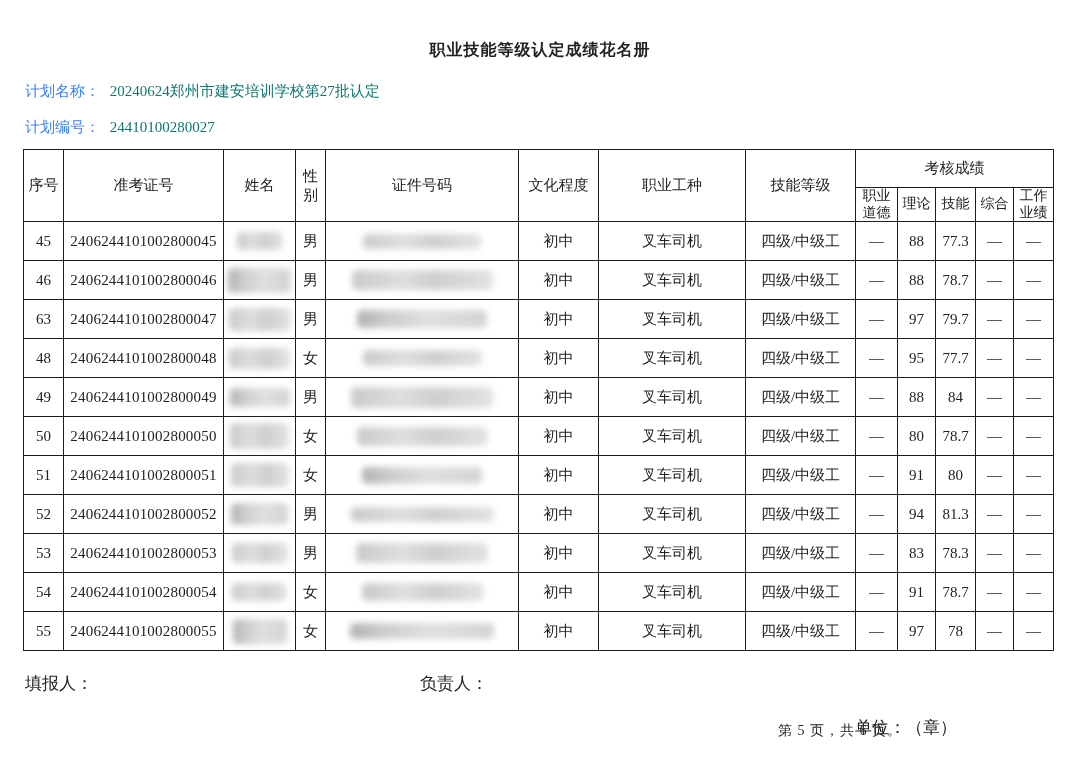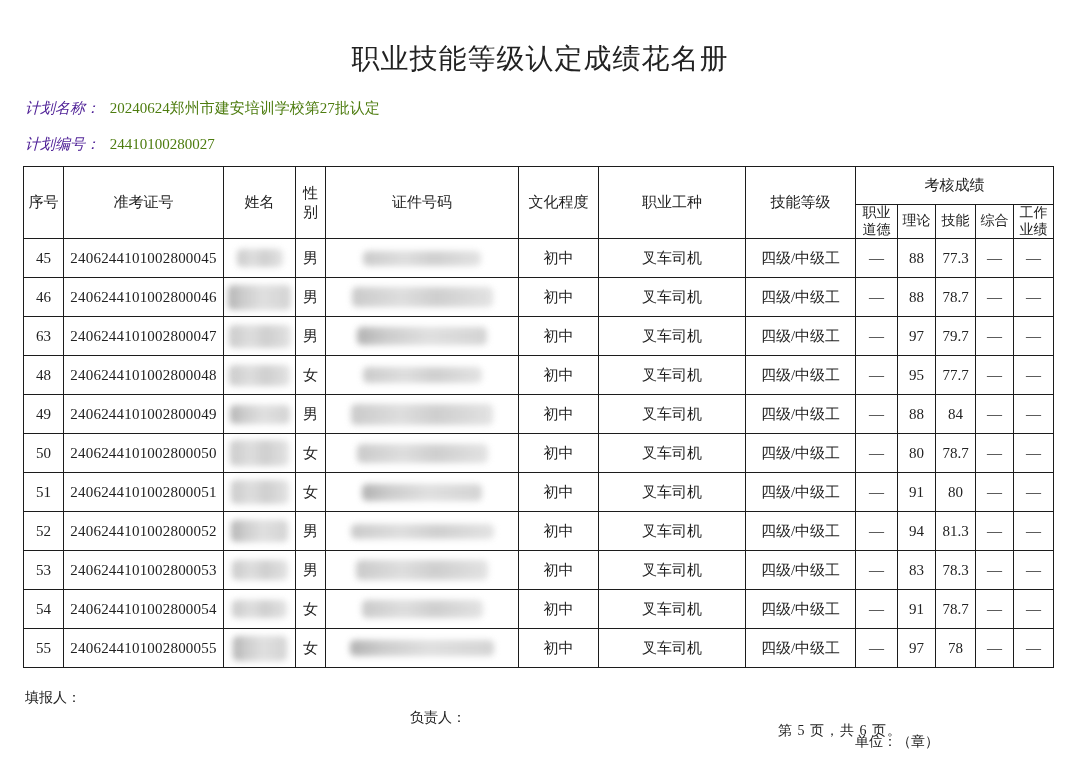--- a/index.html
+++ b/index.html
@@ -14,8 +14,8 @@
   .doc-title{
     padding-top:40px;
     text-align:center;
-    font-size:28px;
-    font-weight:normal;
+    font-size:16px;
+    font-weight:bold;
     letter-spacing:1px;
     color:#222;
   }

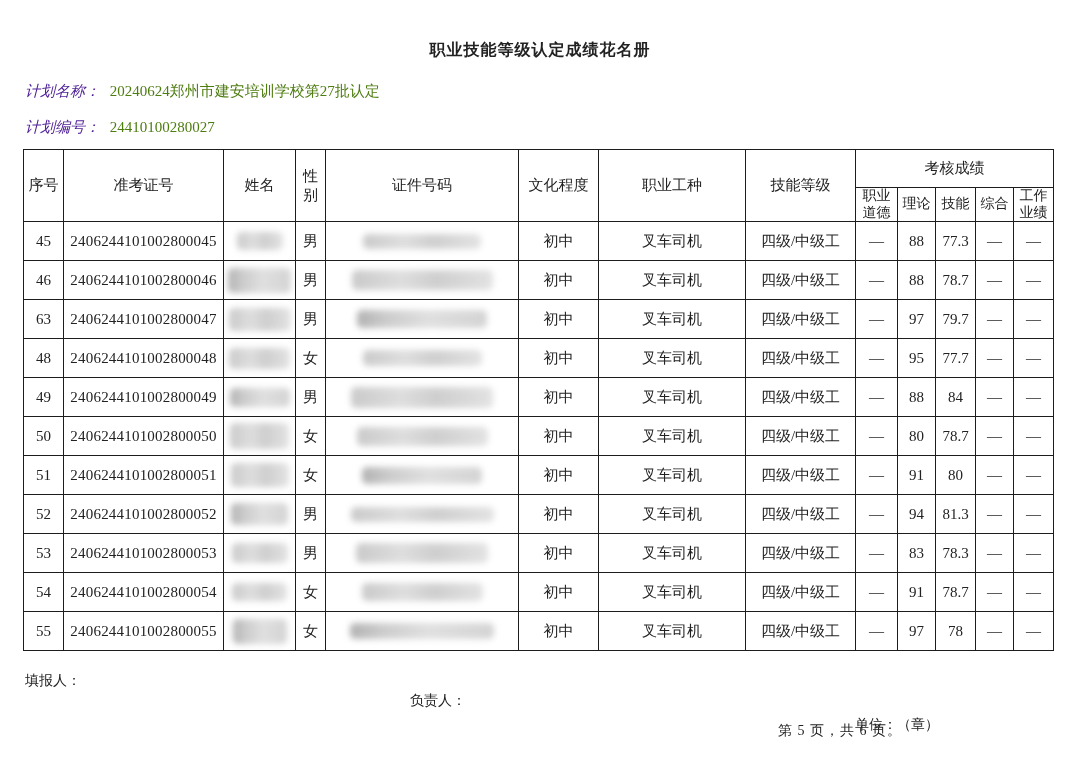--- a/index.html
+++ b/index.html
@@ -29,7 +29,7 @@
   }
   .meta-row:first-child{margin-top:12px;}
   .meta-pair{white-space:nowrap;}
-  .meta-label{color:#4c1d95;font-style:italic;}
+  .meta-label{color:#3b82f6;}
   .meta-value{margin-left:6px;color:#4d7c0f;}
   table.roster{
     margin:4px 0 0 23px;

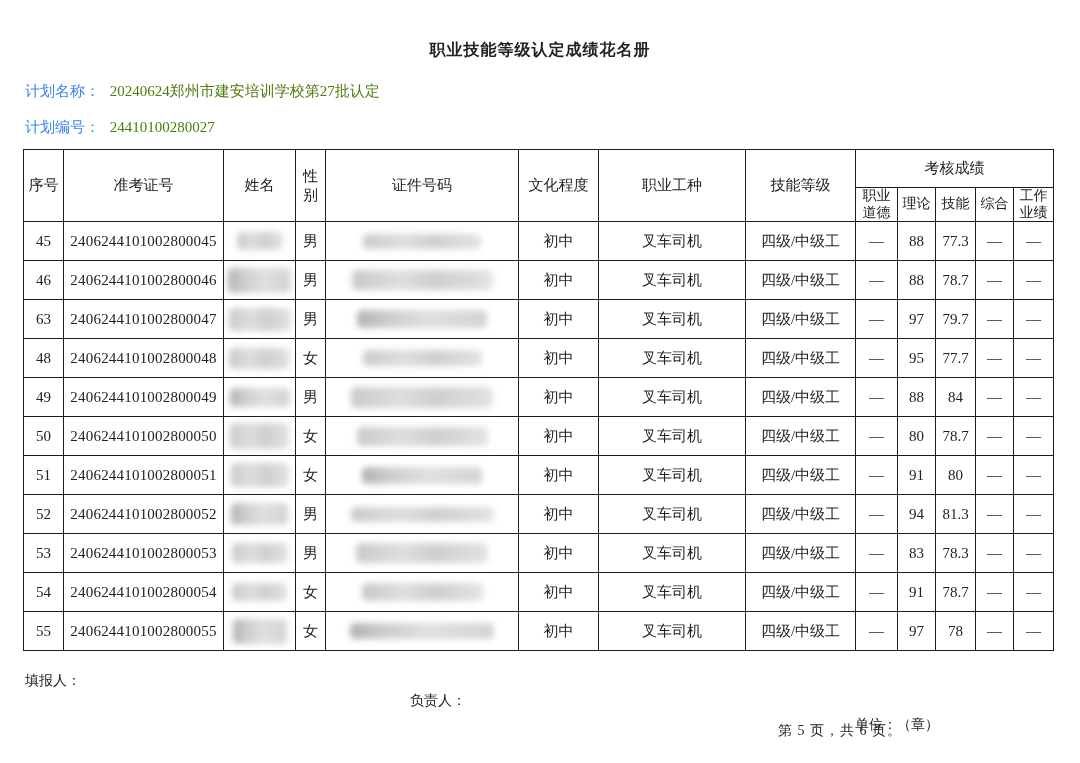--- a/index.html
+++ b/index.html
@@ -30,7 +30,7 @@
   .meta-row:first-child{margin-top:12px;}
   .meta-pair{white-space:nowrap;}
   .meta-label{color:#3b82f6;}
-  .meta-value{margin-left:6px;color:#4d7c0f;}
+  .meta-value{margin-left:6px;color:#0f766e;}
   table.roster{
     margin:4px 0 0 23px;
     border-collapse:collapse;

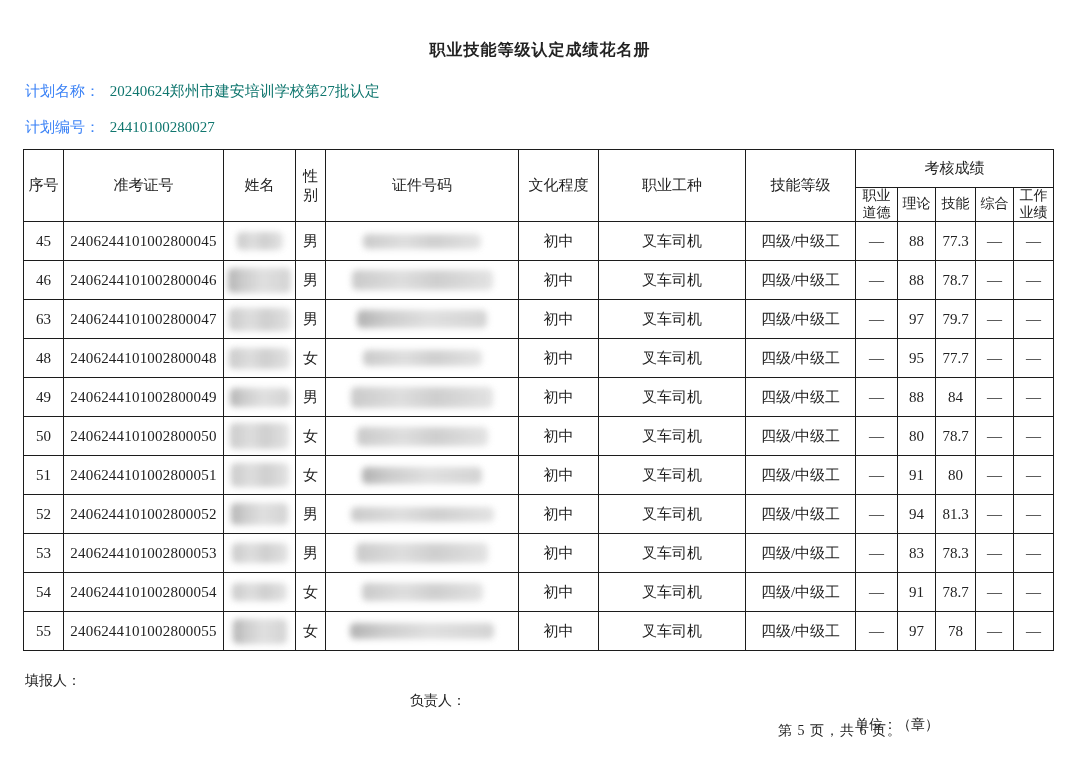--- a/index.html
+++ b/index.html
@@ -67,7 +67,7 @@
     position:relative;
     margin-top:21px;
     height:30px;
-    font-size:14px;
+    font-size:17px;
   }
   .footer .f-item{position:absolute;top:0;white-space:nowrap;color:#222;}
   .f-filler{left:25px;}

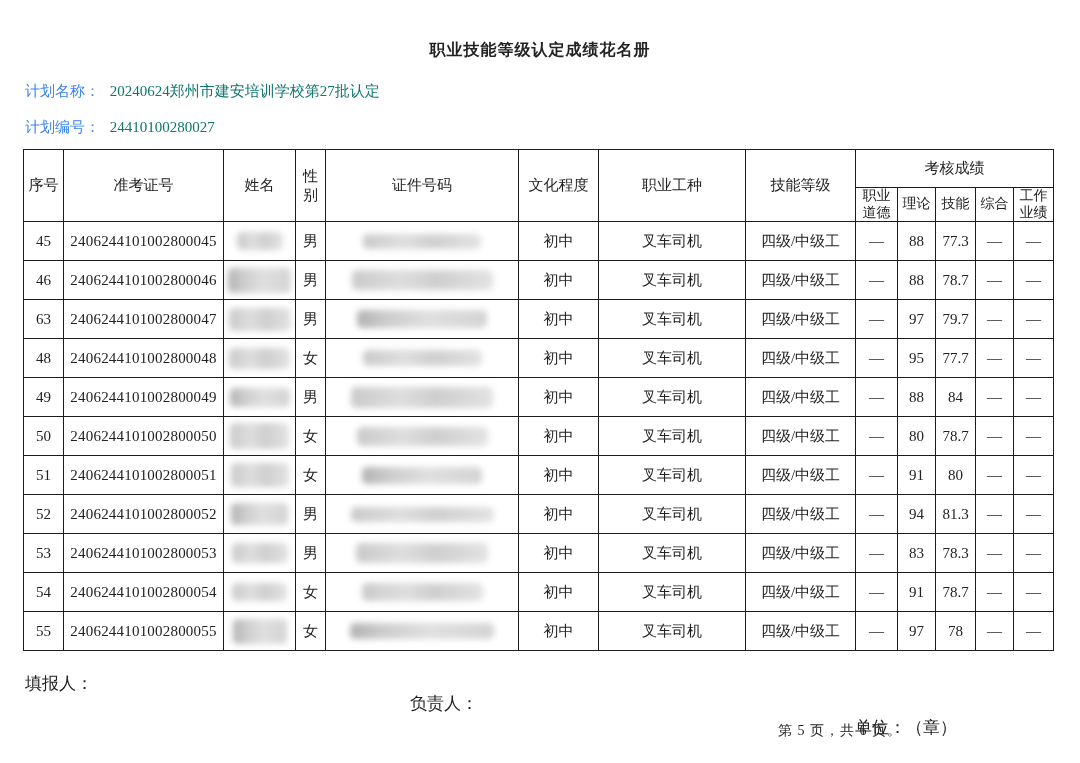--- a/index.html
+++ b/index.html
@@ -71,7 +71,7 @@
   }
   .footer .f-item{position:absolute;top:0;white-space:nowrap;color:#222;}
   .f-filler{left:25px;}
-  .f-manager{left:410px;margin-top:20px;}
+  .f-manager{left:420px;}
   .f-unit{left:855px;margin-top:44px;}
   .page-info{
     position:absolute;

